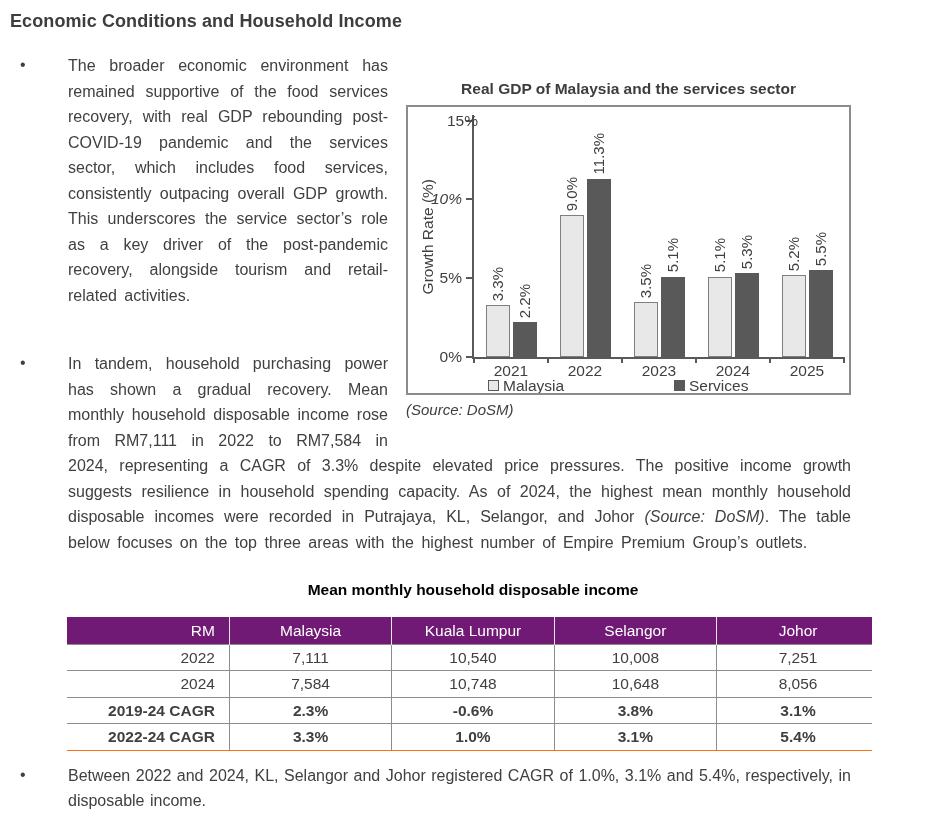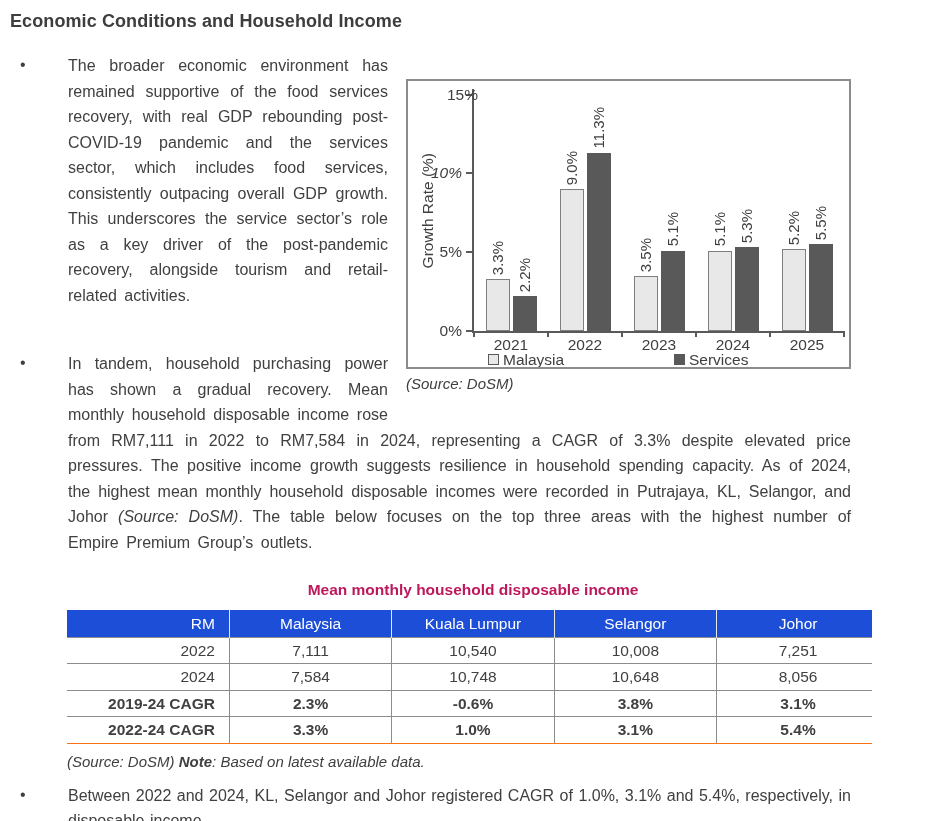--- a/index.html
+++ b/index.html
@@ -111,6 +111,7 @@
   <div class="content">
 
     <figure class="chart-figure">
+      <figcaption class="chart-title">Real GDP of Malaysia and the services sector</figcaption>
       <div class="chart-box" id="chart-box">
           <div class="cb-el axis" style="left: 64px; top: 8px; width: 2px; height: 244px;"></div>
           <div class="cb-el axis" style="left: 64px; top: 250px; width: 372px; height: 2px;"></div>

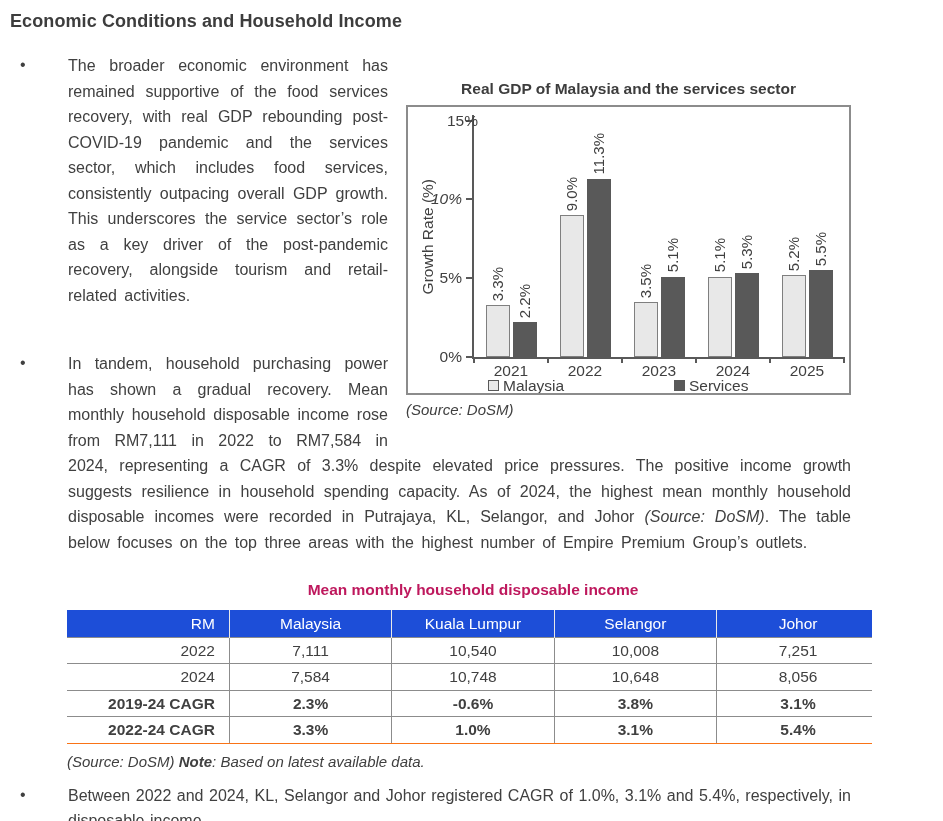--- a/index.html
+++ b/index.html
@@ -76,7 +76,7 @@
   .table-title {
     text-align:center; font-weight:bold;
     font-size:15.5px; line-height:20px;
-    color:#be185d; margin-bottom:10px;
+    color:#000000; margin-bottom:17px;
   }
   table.income {
     width:100%; border-collapse:collapse; table-layout:fixed;

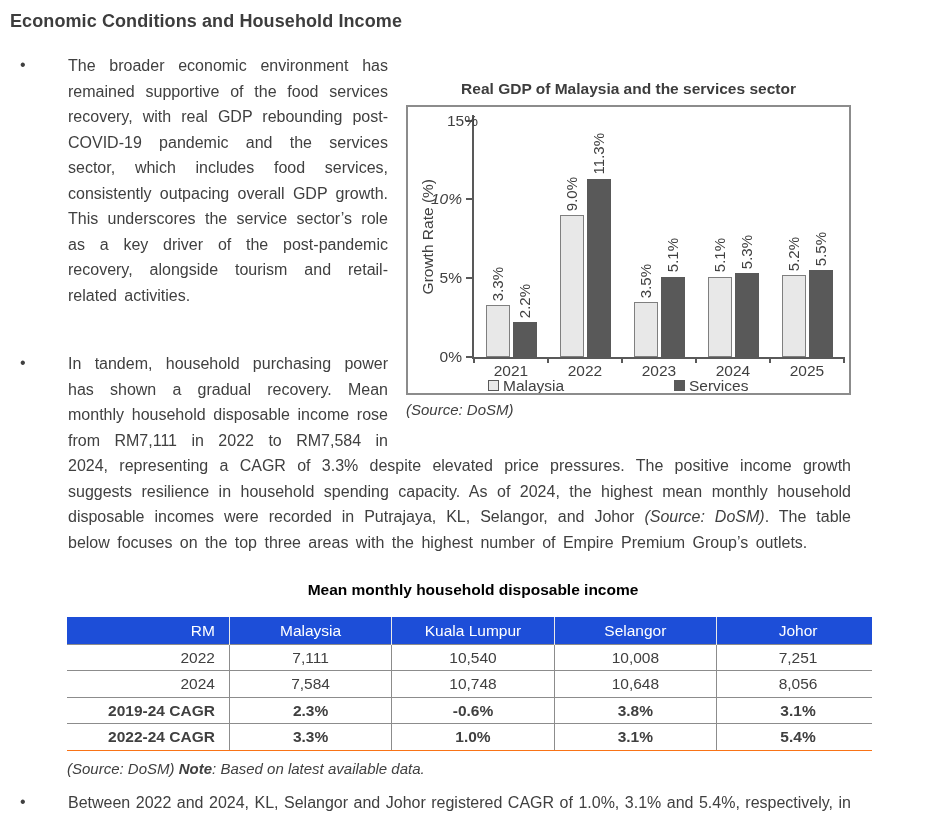--- a/index.html
+++ b/index.html
@@ -83,7 +83,7 @@
     font-size:15.5px; color:#404040;
   }
   table.income th {
-    background:#1d4ed8; color:#ffffff;
+    background:#701a75; color:#ffffff;
     font-weight:normal; height:27px;
     text-align:center; border-left:1px solid #e8e8e8;
   }

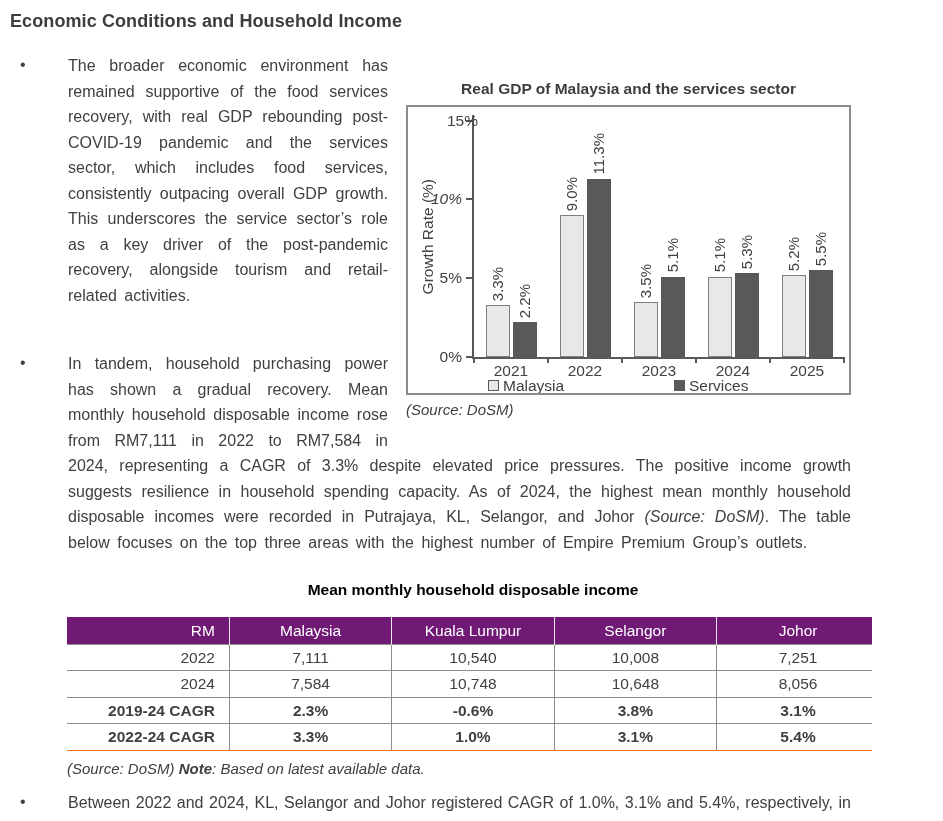--- a/index.html
+++ b/index.html
@@ -218,9 +218,6 @@
             </tr>
           </tbody>
       </table>
-      <div class="table-note">
-        <span>(Source: DoSM) </span><b>Note</b><span>: Based on latest available data.</span>
-      </div>
     </div>
 
     <div class="bullet bullet-3">

